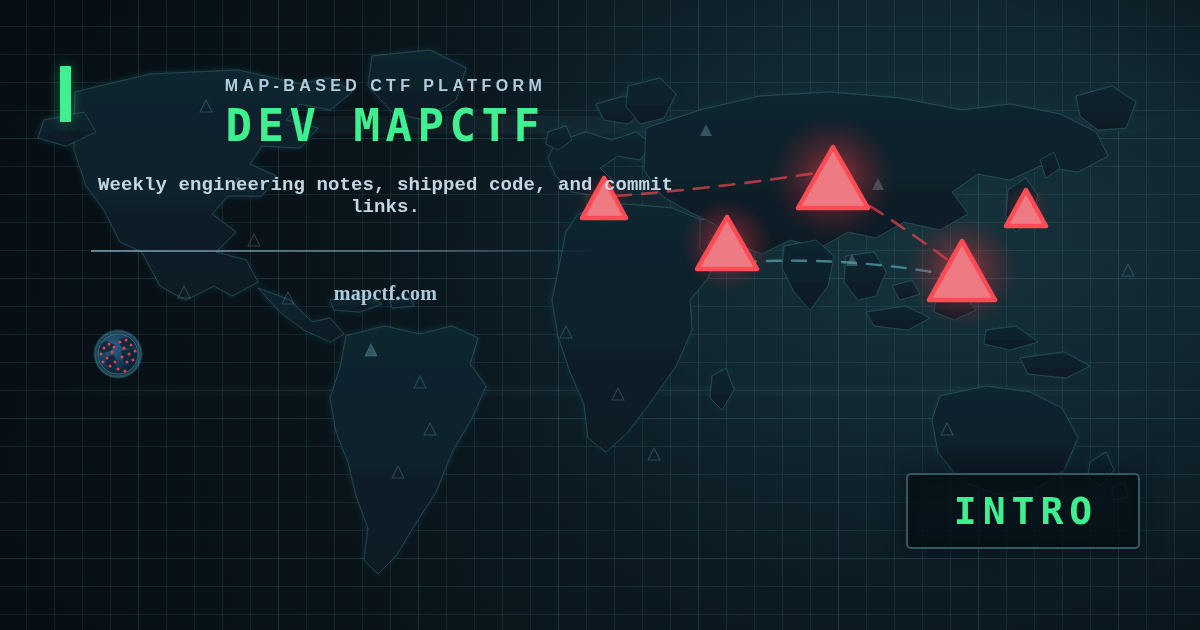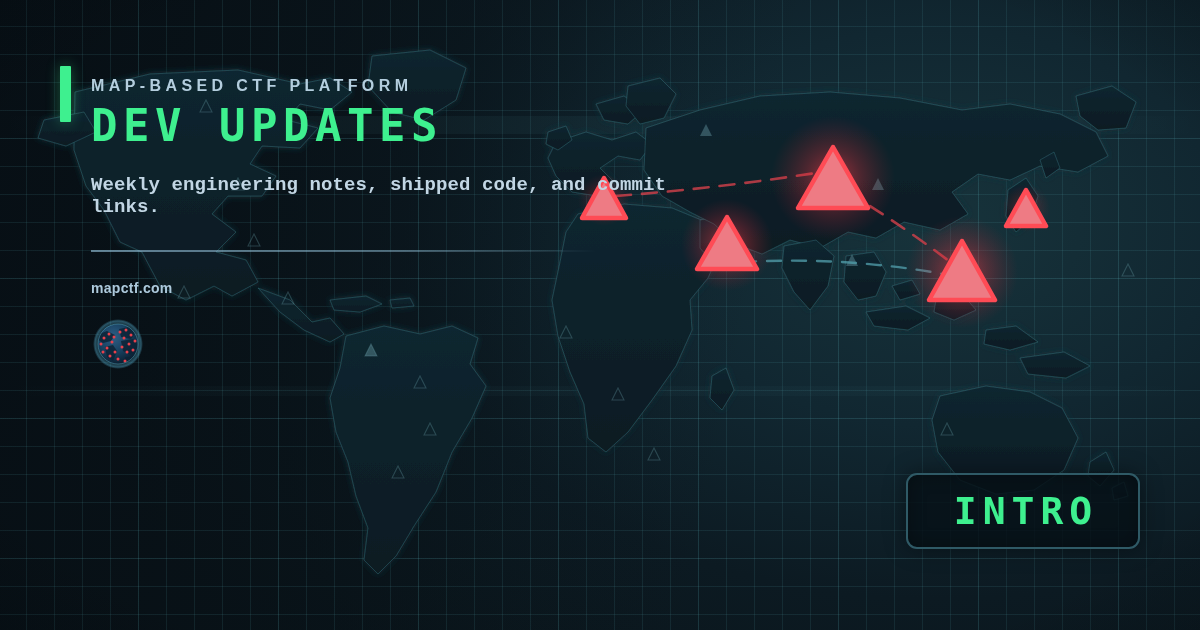--- a/index.html
+++ b/index.html
@@ -17,6 +17,7 @@
     width:1200px; height:630px;
     overflow:hidden;
     background:#0a141b;
+    text-align:center;
   }
 
   

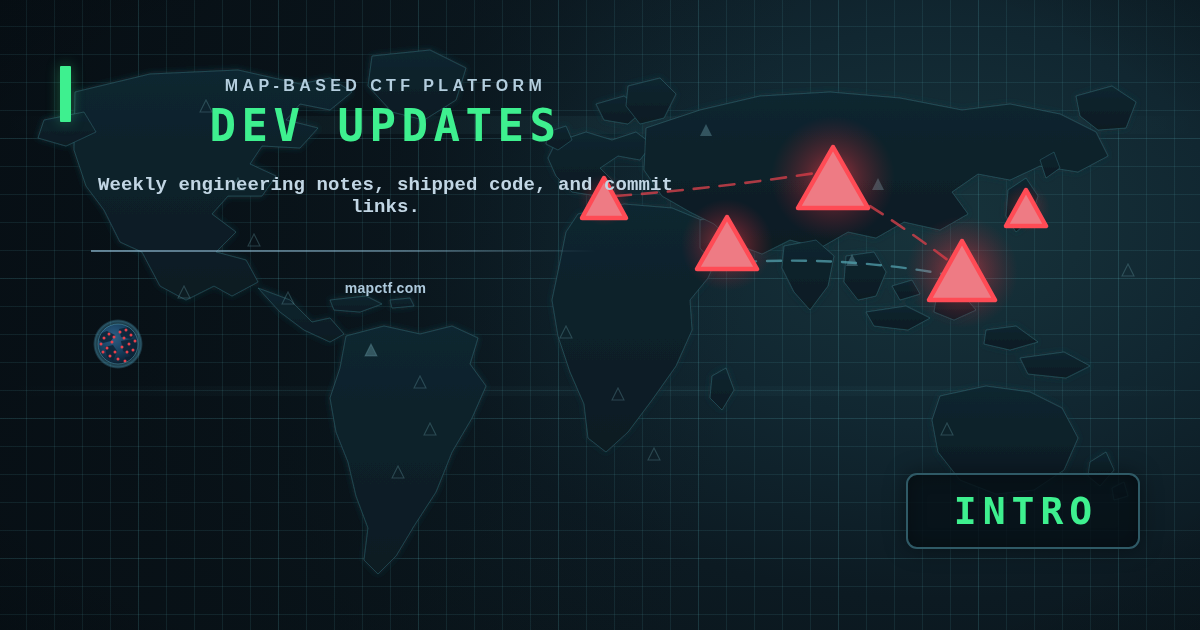--- a/index.html
+++ b/index.html
@@ -306,7 +306,7 @@
     <div class="eyebrow">MAP-BASED CTF PLATFORM</div>
 
 
-    <div class="subtitle-mono">DEV UPDATES</div>
+    <div class="subtitle-mono">DEV MAPCTF</div>
 
     <p class="tagline">Weekly engineering notes, shipped code, and commit links.</p>
 

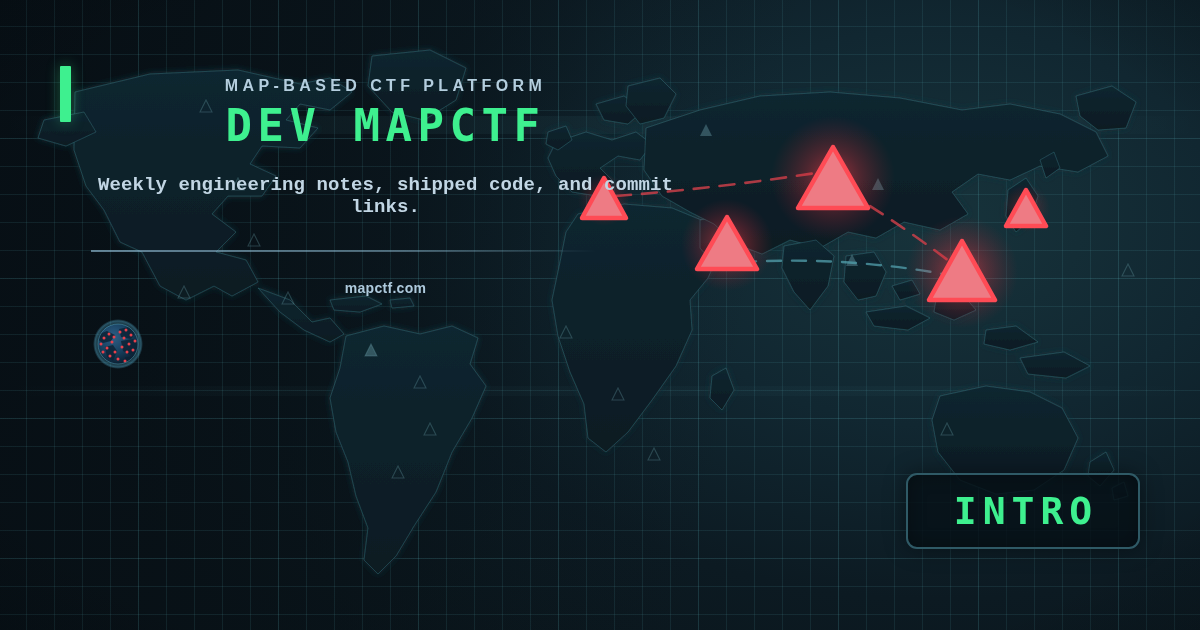--- a/index.html
+++ b/index.html
@@ -116,8 +116,8 @@
   .links {
     margin-left:31px;
     margin-top:24px;
-    font-family:Liberation Sans, sans-serif;
-    font-size:14px;
+    font-family:Liberation Serif, serif;
+    font-size:20px;
     font-weight:700;
     color:#adc9dc;
     line-height:1.75;

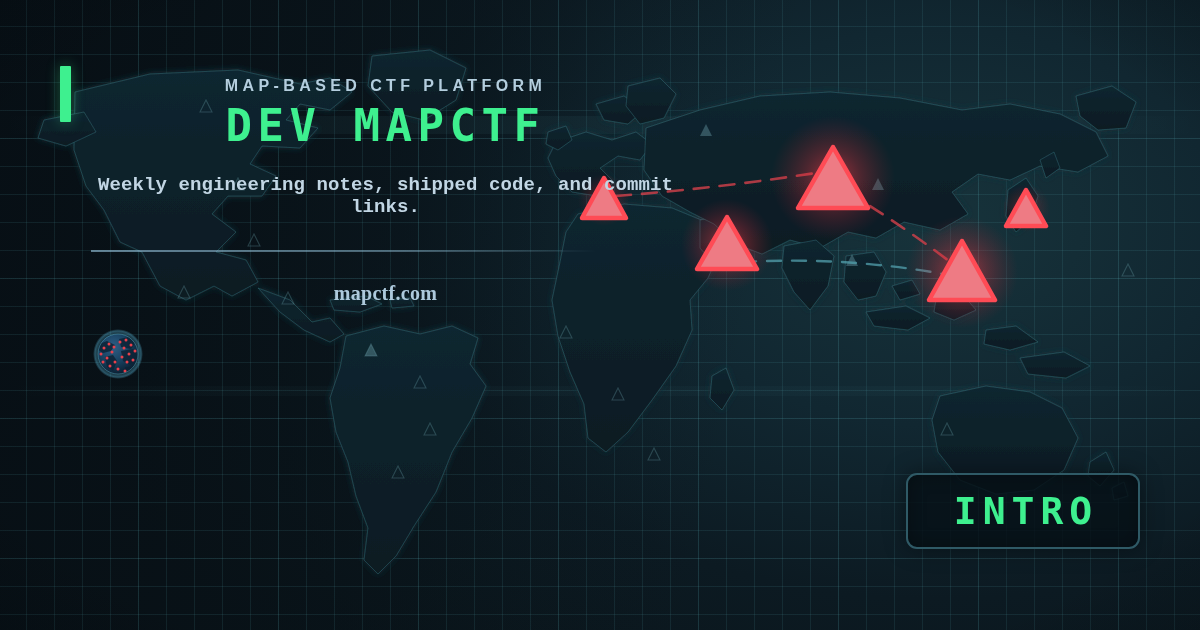--- a/index.html
+++ b/index.html
@@ -140,7 +140,7 @@
     left:906px; top:473px;
     width:234px; height:76px;
     border:2px solid #2f5a66;
-    border-radius:11px;
+    border-radius:5px;
     background:rgba(6,16,22,0.80);
     display:flex; align-items:center; justify-content:center;
     box-shadow:0 0 22px rgba(0,0,0,0.40), inset 0 0 18px rgba(0,0,0,0.30);

